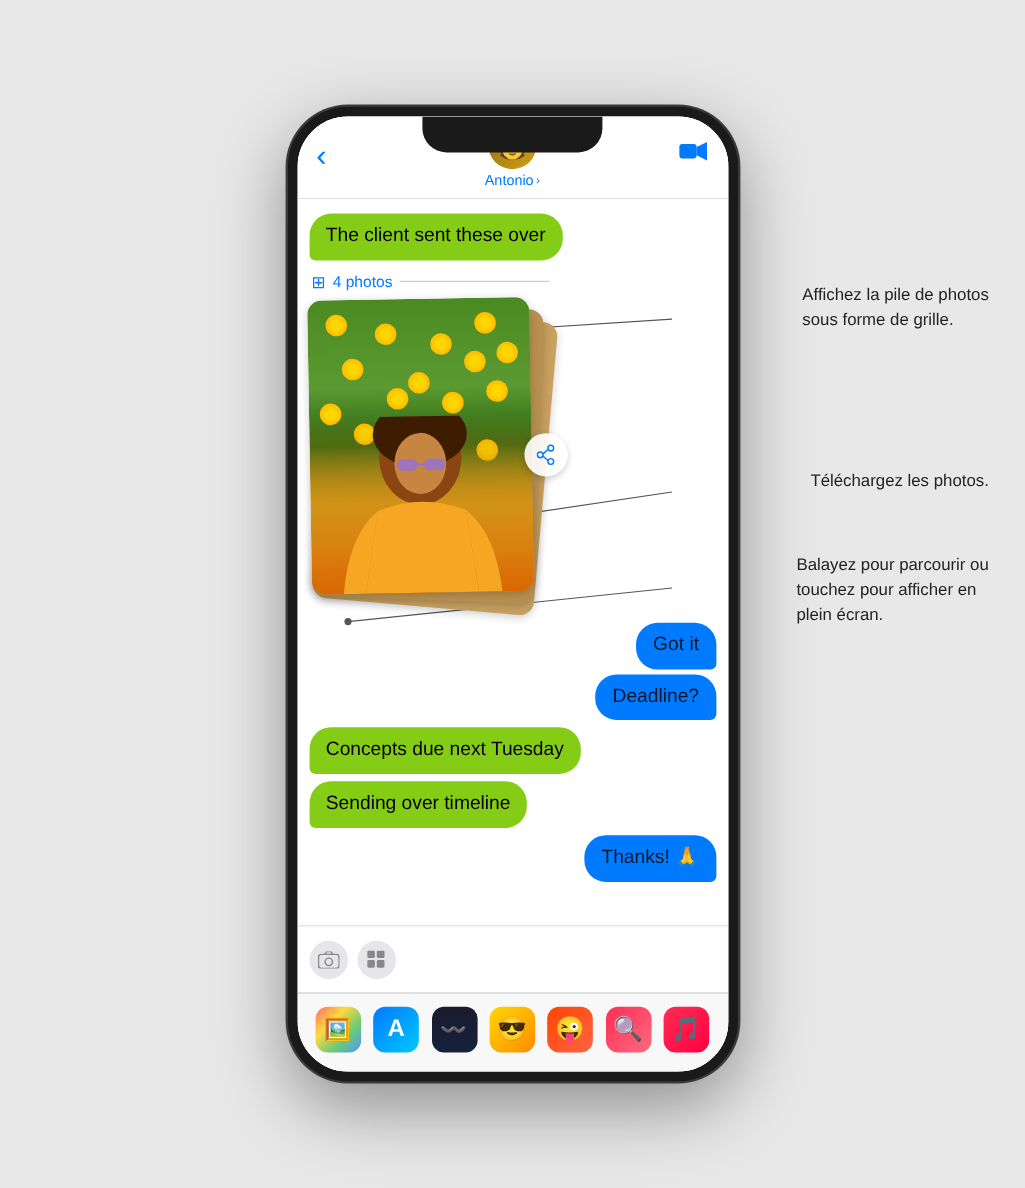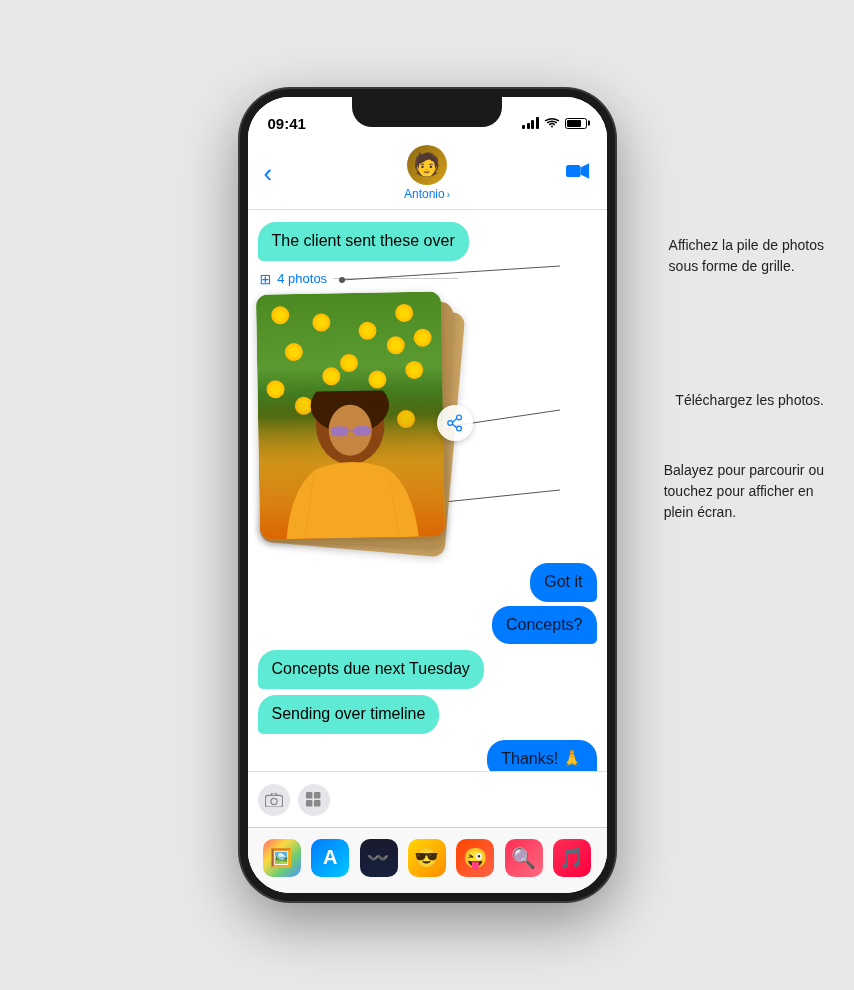--- a/index.html
+++ b/index.html
@@ -418,26 +418,6 @@
   <div class="notch"></div>
   <div class="phone-screen">
 
-    <div class="status-bar">
-      <span class="status-time">09:41</span>
-      <div class="status-icons">
-        <div class="signal-bars">
-          <div class="signal-bar" style="height:4px"></div>
-          <div class="signal-bar" style="height:6px"></div>
-          <div class="signal-bar" style="height:9px"></div>
-          <div class="signal-bar" style="height:12px"></div>
-        </div>
-        <svg width="16" height="12" viewBox="0 0 20 15">
-          <path d="M10 12 L10 12" stroke="#000" stroke-width="2.5" stroke-linecap="round"></path>
-          <path d="M7 9.5 Q10 7 13 9.5" stroke="#000" stroke-width="1.8" fill="none" stroke-linecap="round"></path>
-          <path d="M4.5 7 Q10 3.5 15.5 7" stroke="#000" stroke-width="1.8" fill="none" stroke-linecap="round"></path>
-          <path d="M2 4.5 Q10 0 18 4.5" stroke="#000" stroke-width="1.8" fill="none" stroke-linecap="round"></path>
-        </svg>
-        <div class="battery">
-          <div class="battery-fill"></div>
-        </div>
-      </div>
-    </div>
 
     <div class="nav-bar">
       <span class="nav-back" style="font-size:26px; color:#007AFF; cursor:pointer;">‹</span>

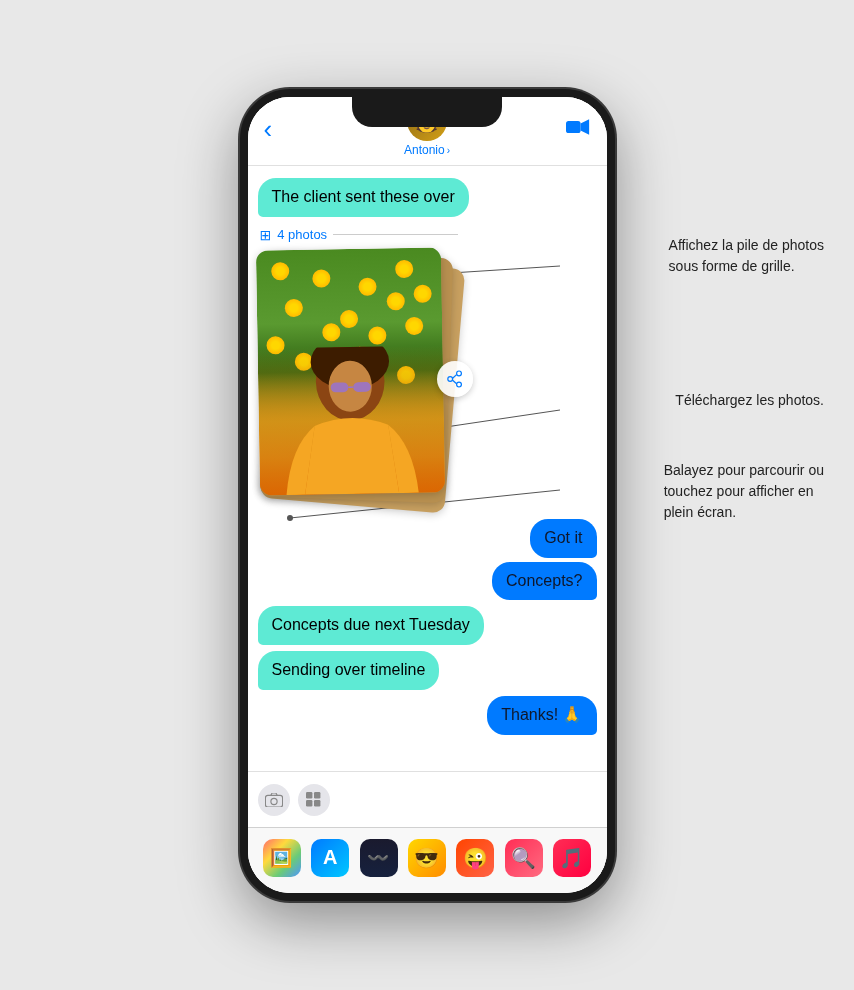--- a/index.html
+++ b/index.html
@@ -167,7 +167,7 @@
       line-height: 1.3;
     }
     .bubble-received {
-      background: #5eead4;
+      background: #84cc16;
       color: #000;
       align-self: flex-start;
       border-bottom-left-radius: 5px;

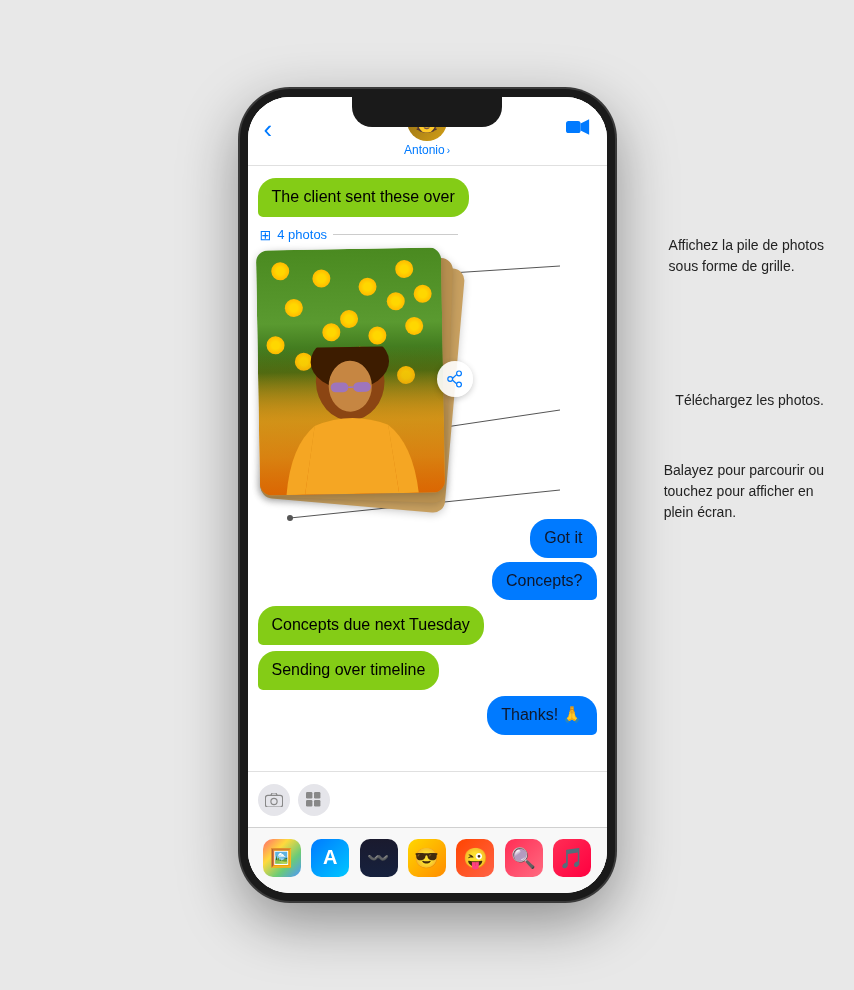--- a/index.html
+++ b/index.html
@@ -504,7 +504,7 @@
 
       <div class="sent-group">
         <div class="message-bubble bubble-sent">Got it</div>
-        <div class="message-bubble bubble-sent">Concepts?</div>
+        <div class="message-bubble bubble-sent">Deadline?</div>
       </div>
 
       <div class="message-bubble bubble-received">Concepts due next Tuesday</div>

